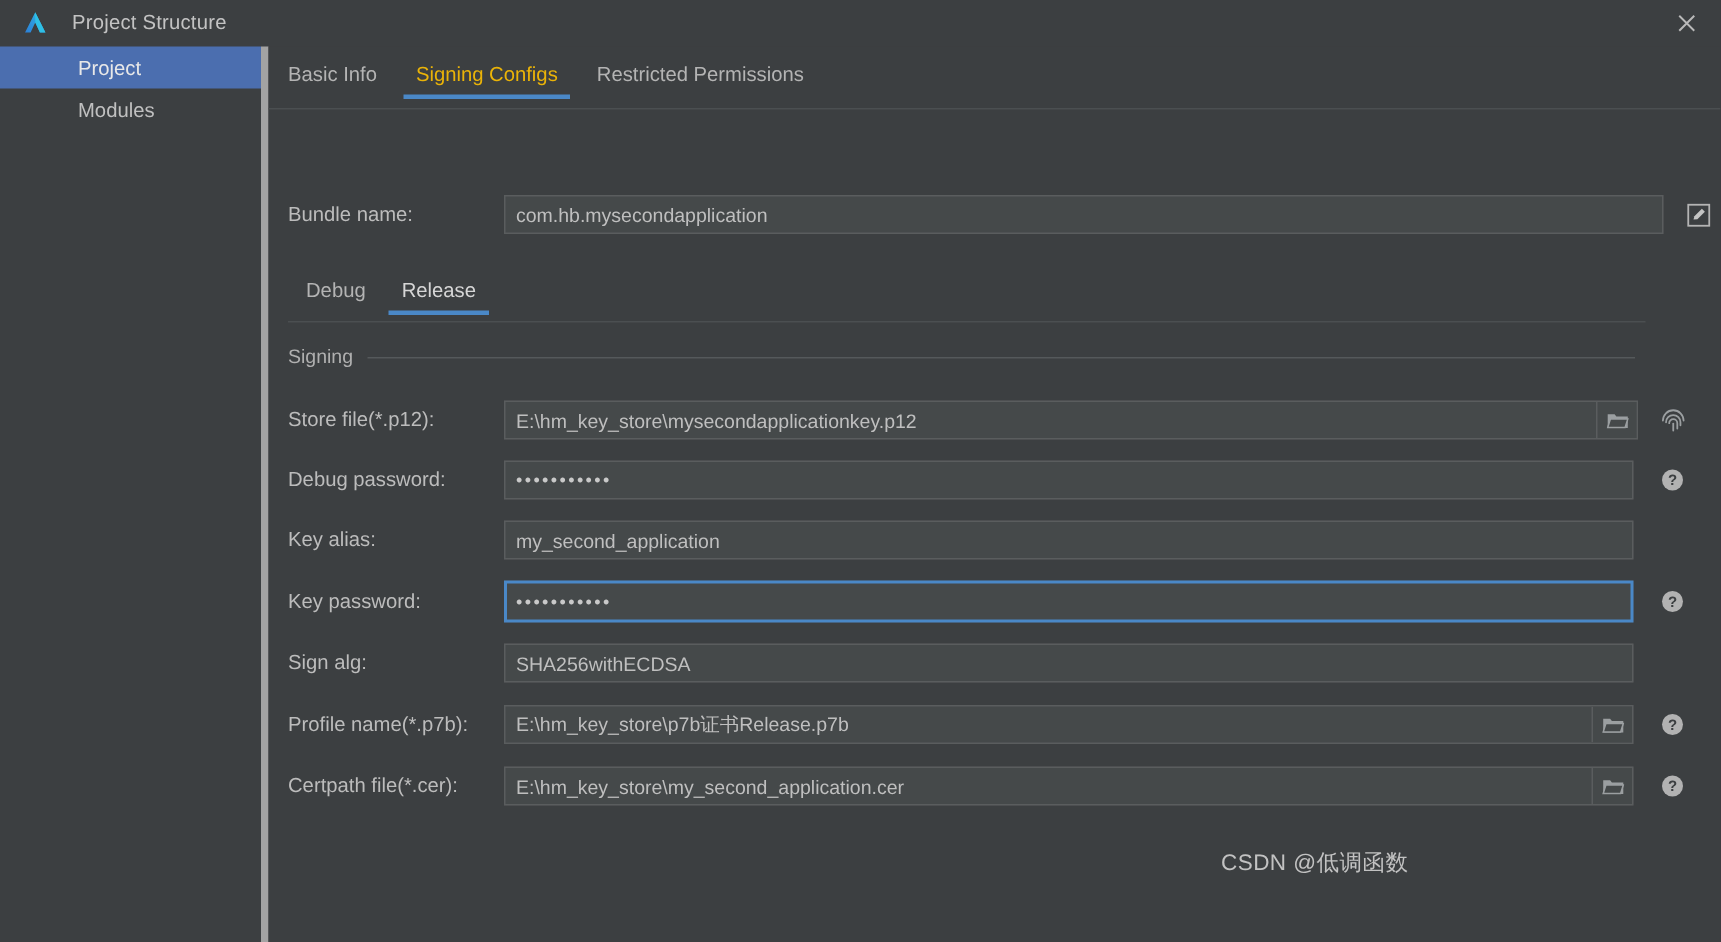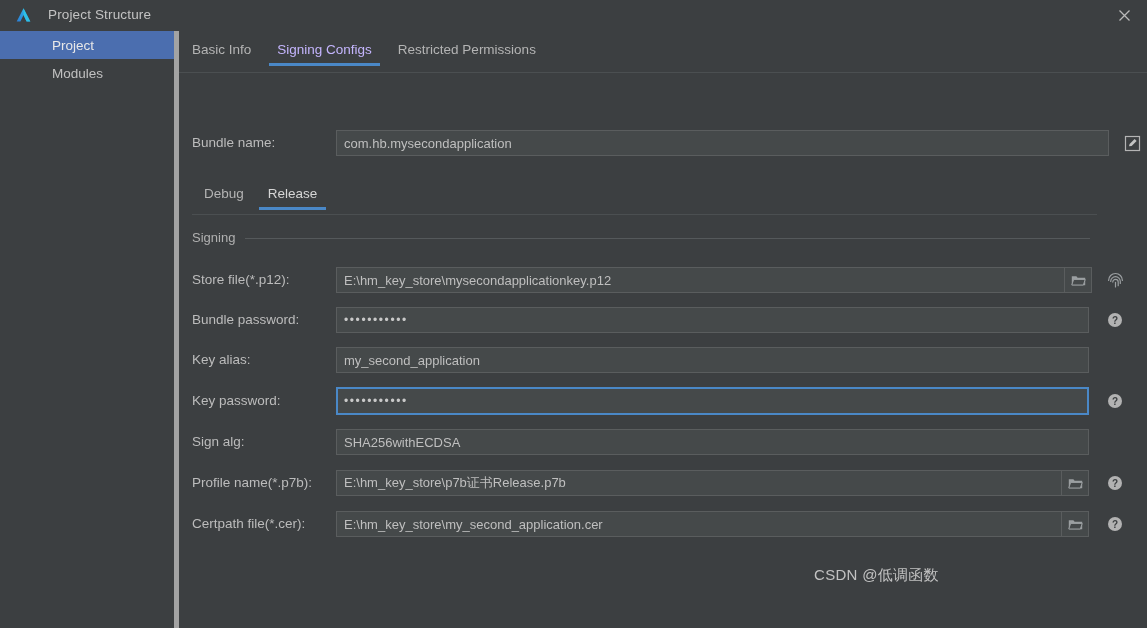--- a/index.html
+++ b/index.html
@@ -104,7 +104,7 @@
     cursor: pointer;
     white-space: nowrap;
   }
-  .tab.active { color: #c4b5fd; }
+  .tab.active { color: #eab308; }
   .tab.active::after {
     content: "";
     position: absolute;

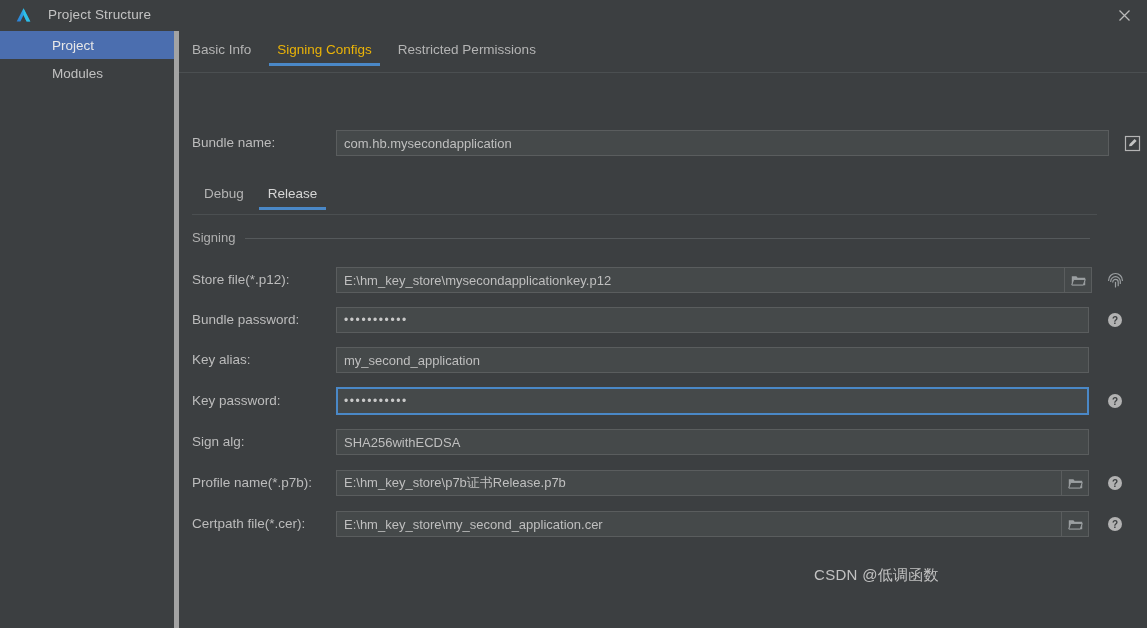--- a/index.html
+++ b/index.html
@@ -355,7 +355,7 @@
       </svg>
     </div>
 
-    <div class="row-label" style="left:13px; top:281px;">Bundle password:</div>
+    <div class="row-label" style="left:13px; top:281px;">Debug password:</div>
     <div class="field" style="left:157px; top:276px; width:753px;">
       <span class="value pwd">•••••••••••</span>
     </div>

